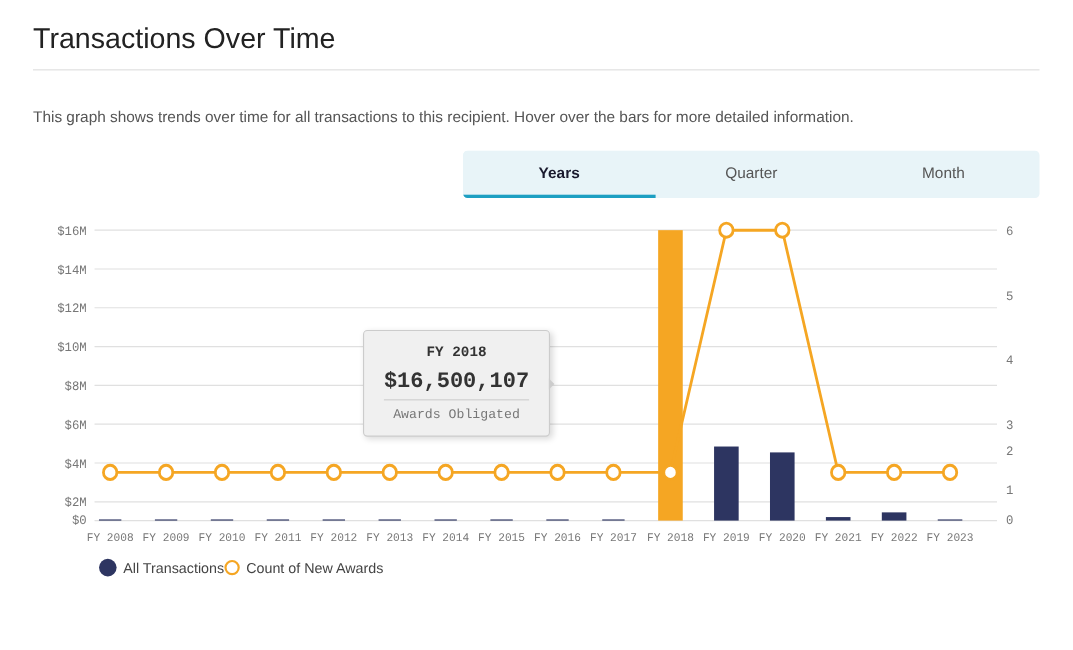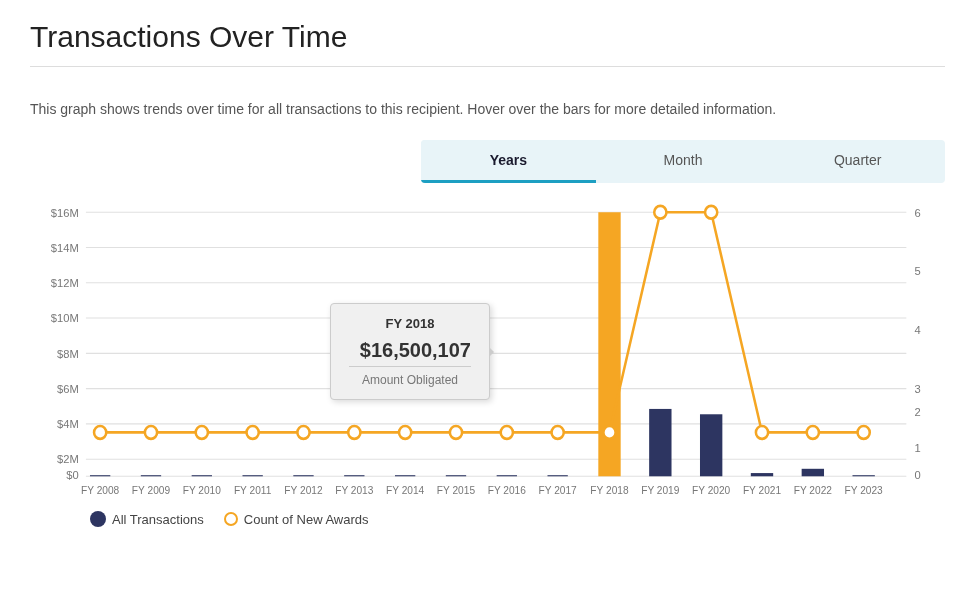--- a/index.html
+++ b/index.html
@@ -15,7 +15,7 @@
       padding: 20px 30px 10px 30px;
     }
     .title {
-      font-size: 30px;
+      font-size: 26px;
       font-weight: 400;
       color: #222;
       margin-bottom: 12px;

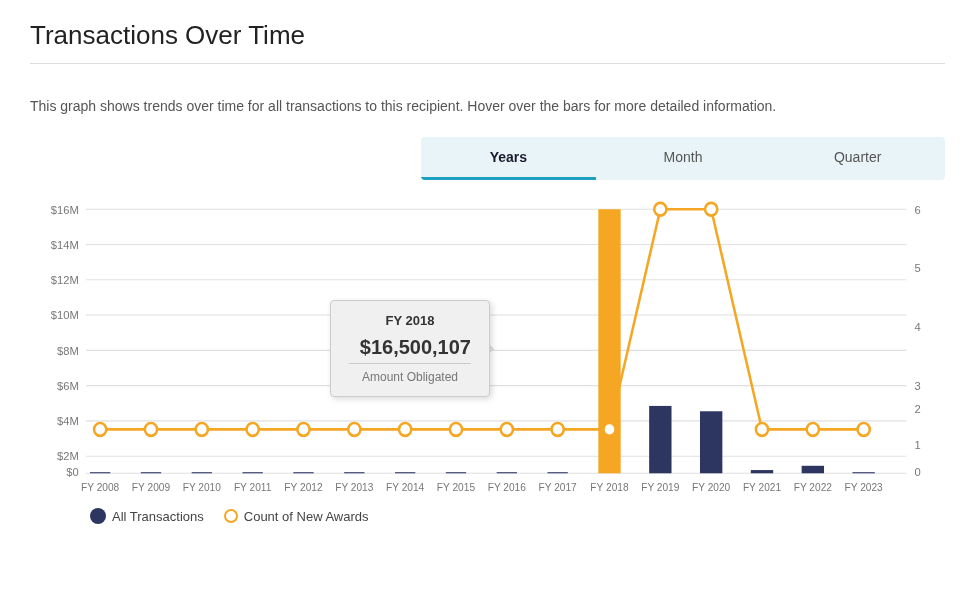--- a/index.html
+++ b/index.html
@@ -150,8 +150,8 @@
   <div class="tab-bar-wrap">
     <div class="tab-bar">
       <div class="tab active">Years</div>
+      <div class="tab">Quarter</div>
       <div class="tab">Month</div>
-      <div class="tab">Quarter</div>
     </div>
   </div>
 

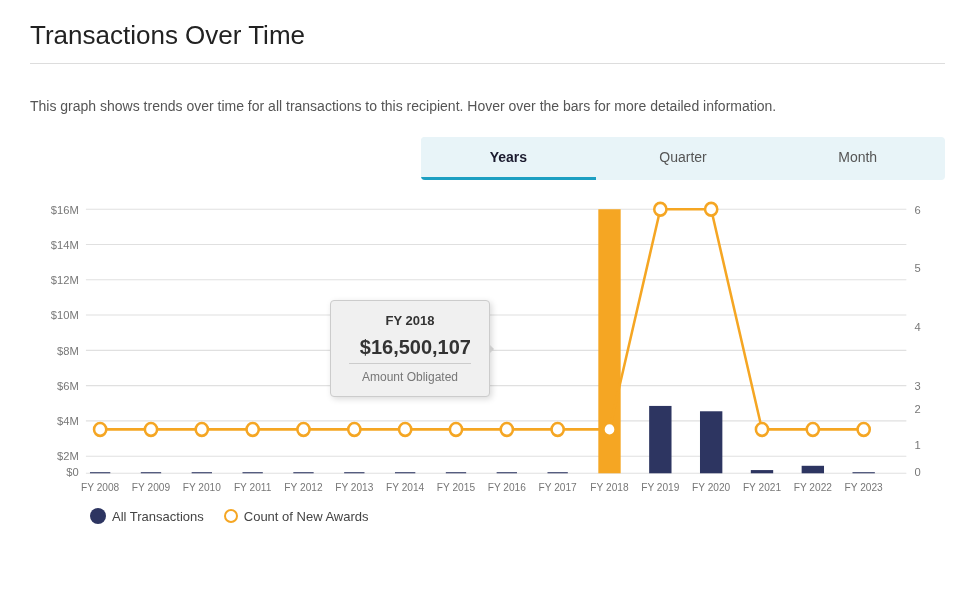--- a/index.html
+++ b/index.html
@@ -65,6 +65,7 @@
       width: 100%;
       height: 310px;
       margin-top: 5px;
+      font-family: Liberation Mono, monospace;
     }
     .chart-svg {
       width: 100%;

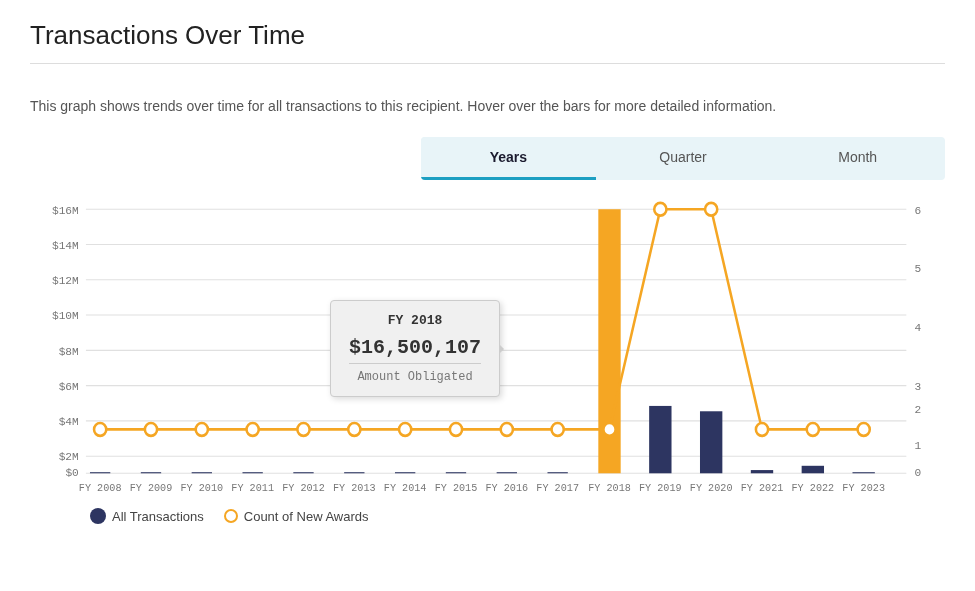--- a/index.html
+++ b/index.html
@@ -260,7 +260,7 @@
     <div class="tooltip-box">
       <div class="tooltip-year">FY 2018</div>
       <div class="tooltip-amount">$16,500,107</div>
-      <div class="tooltip-label">Amount Obligated</div>
+      <div class="tooltip-label">Awards Obligated</div>
     </div>
   </div>
 

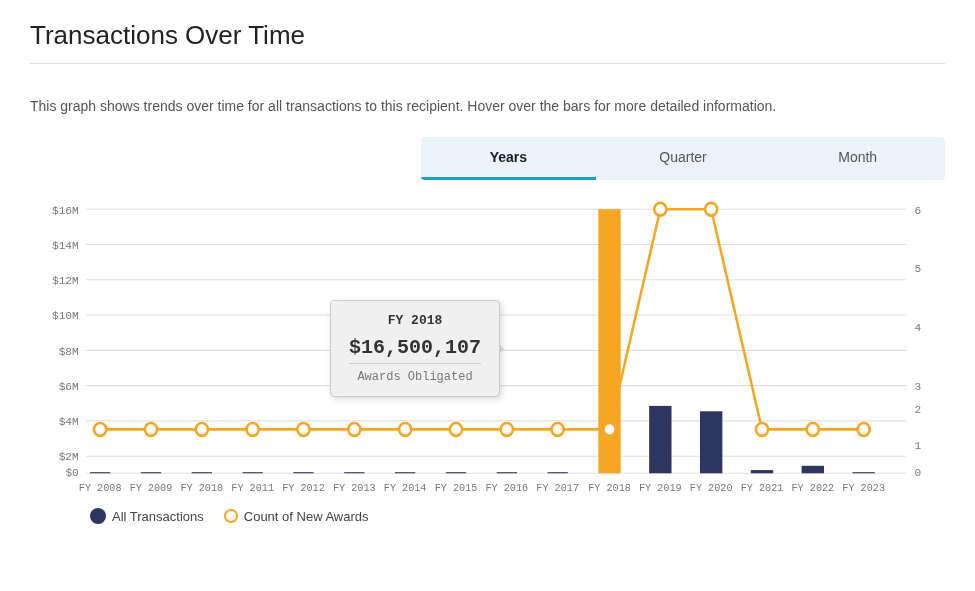--- a/index.html
+++ b/index.html
@@ -115,7 +115,6 @@
     .legend {
       display: flex;
       align-items: center;
-      gap: 20px;
       margin-top: 8px;
       padding-left: 60px;
     }

